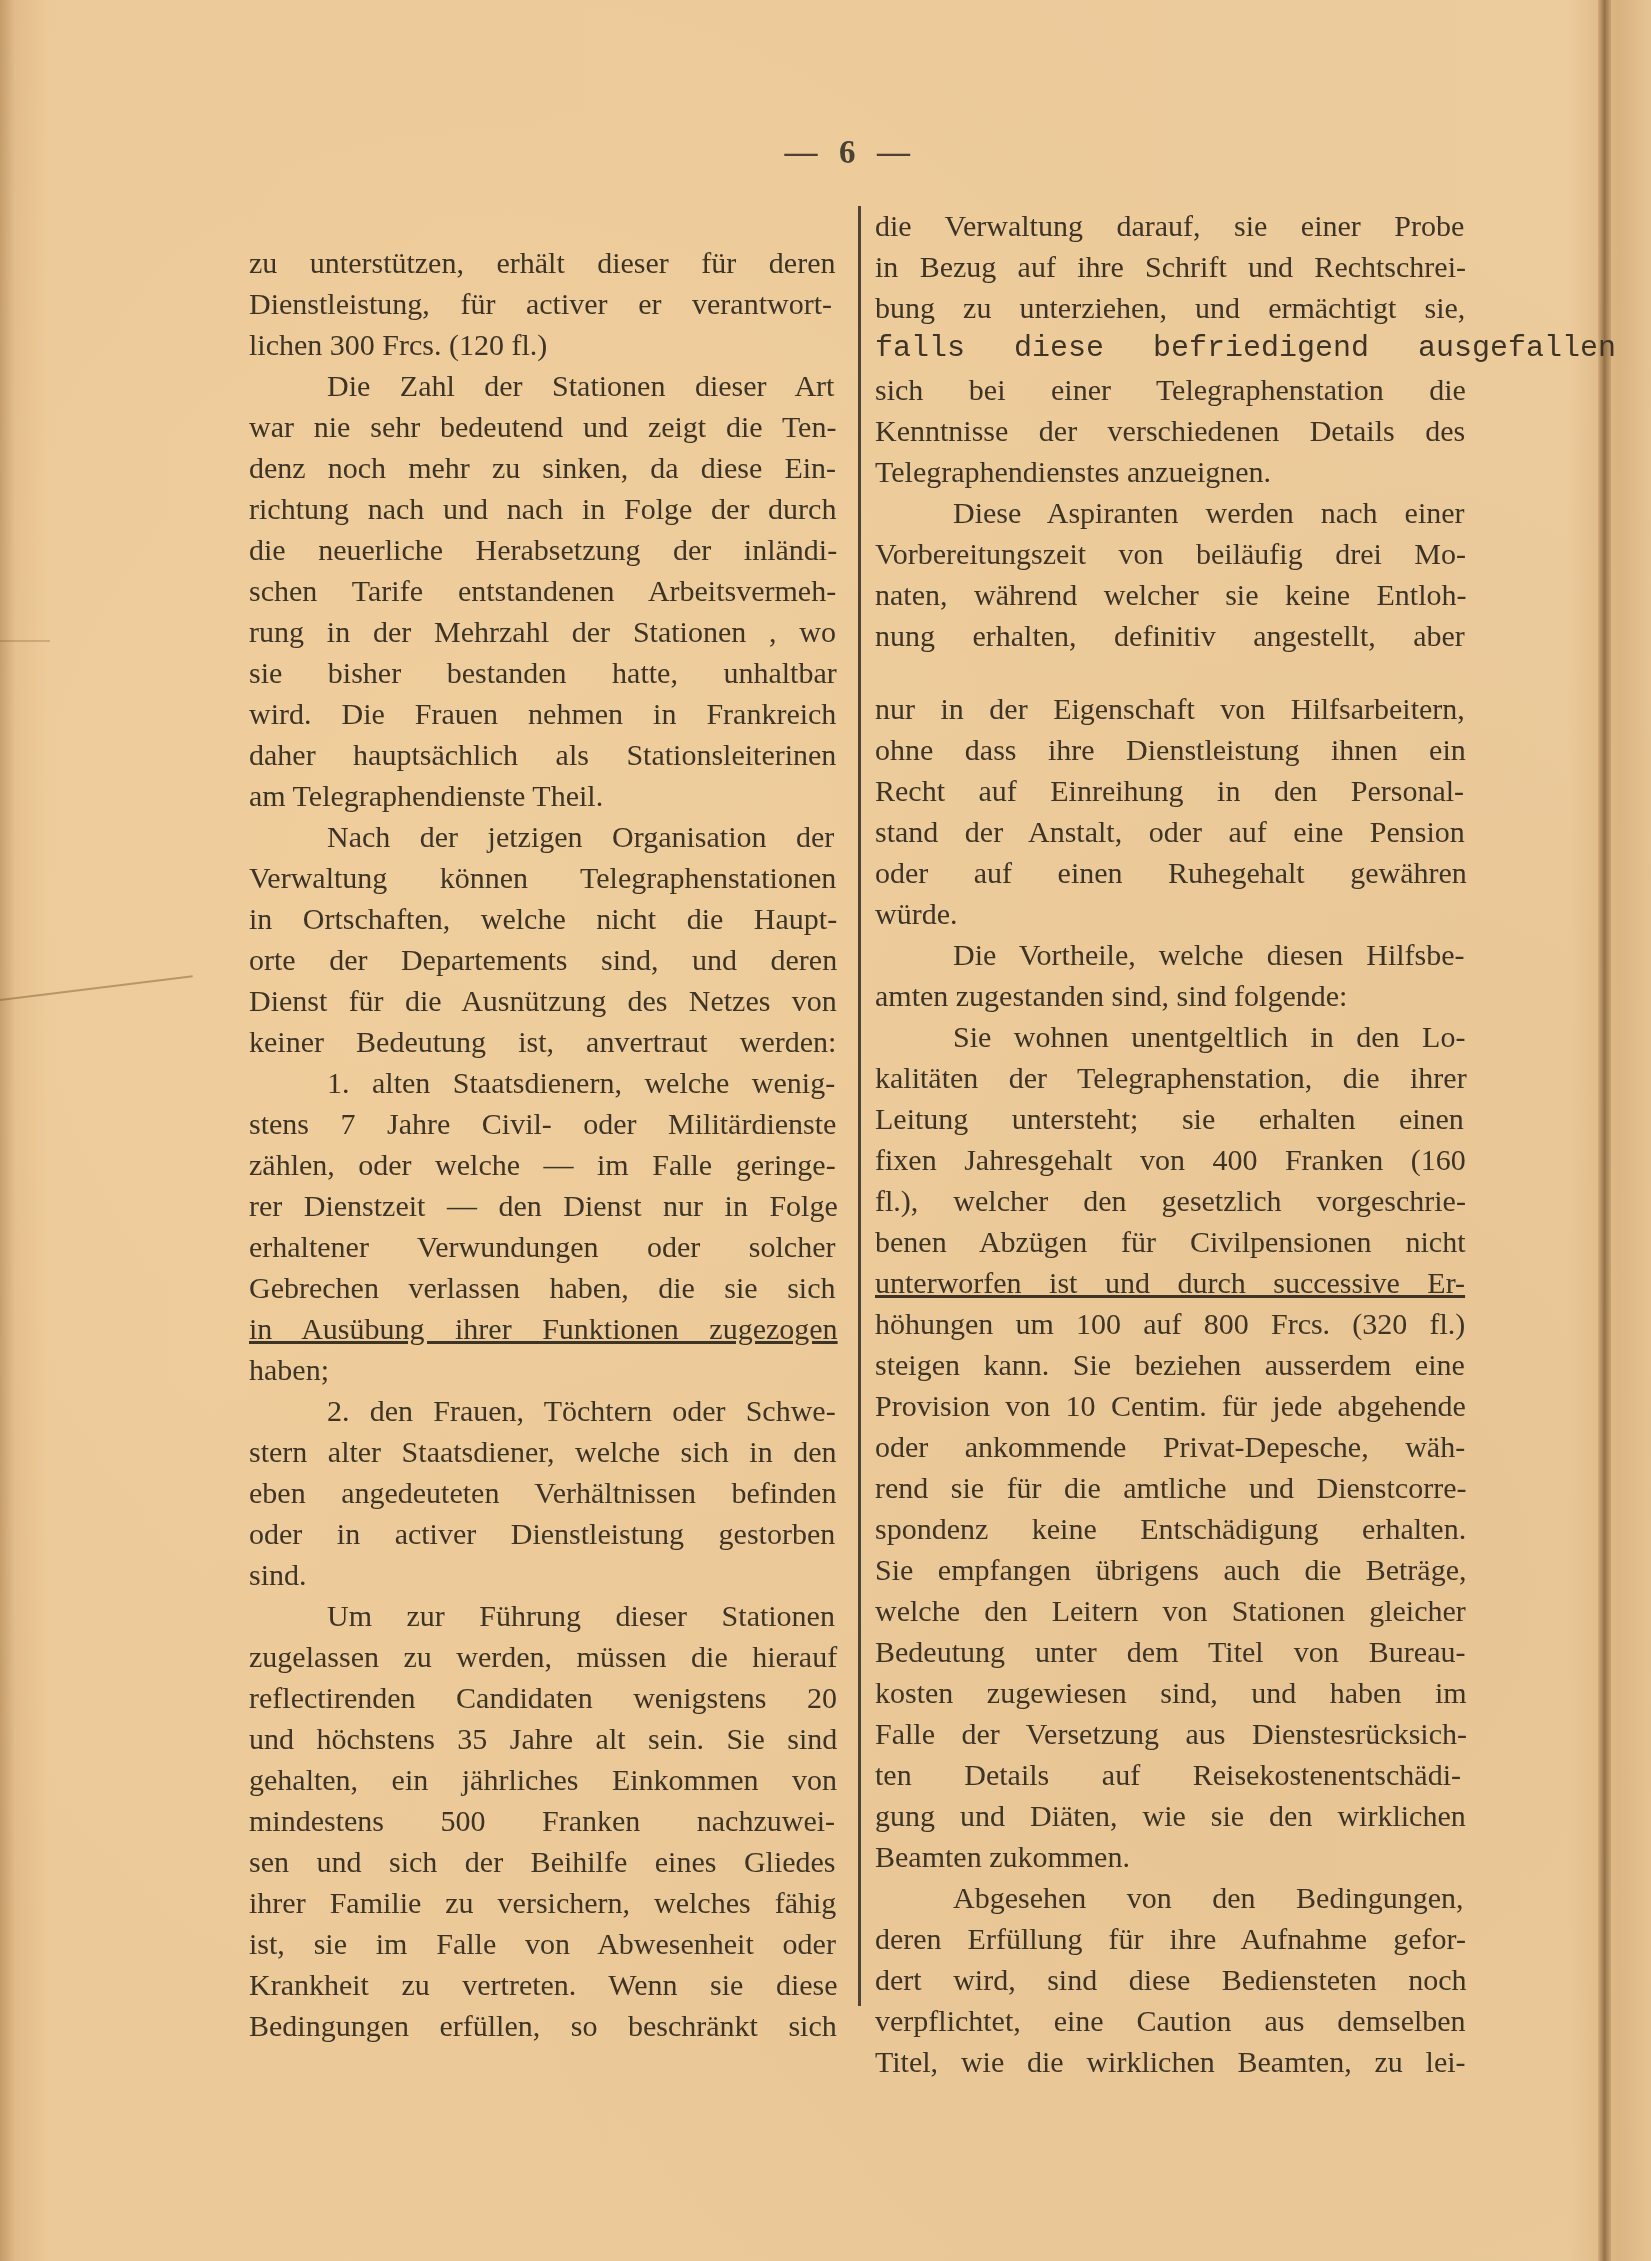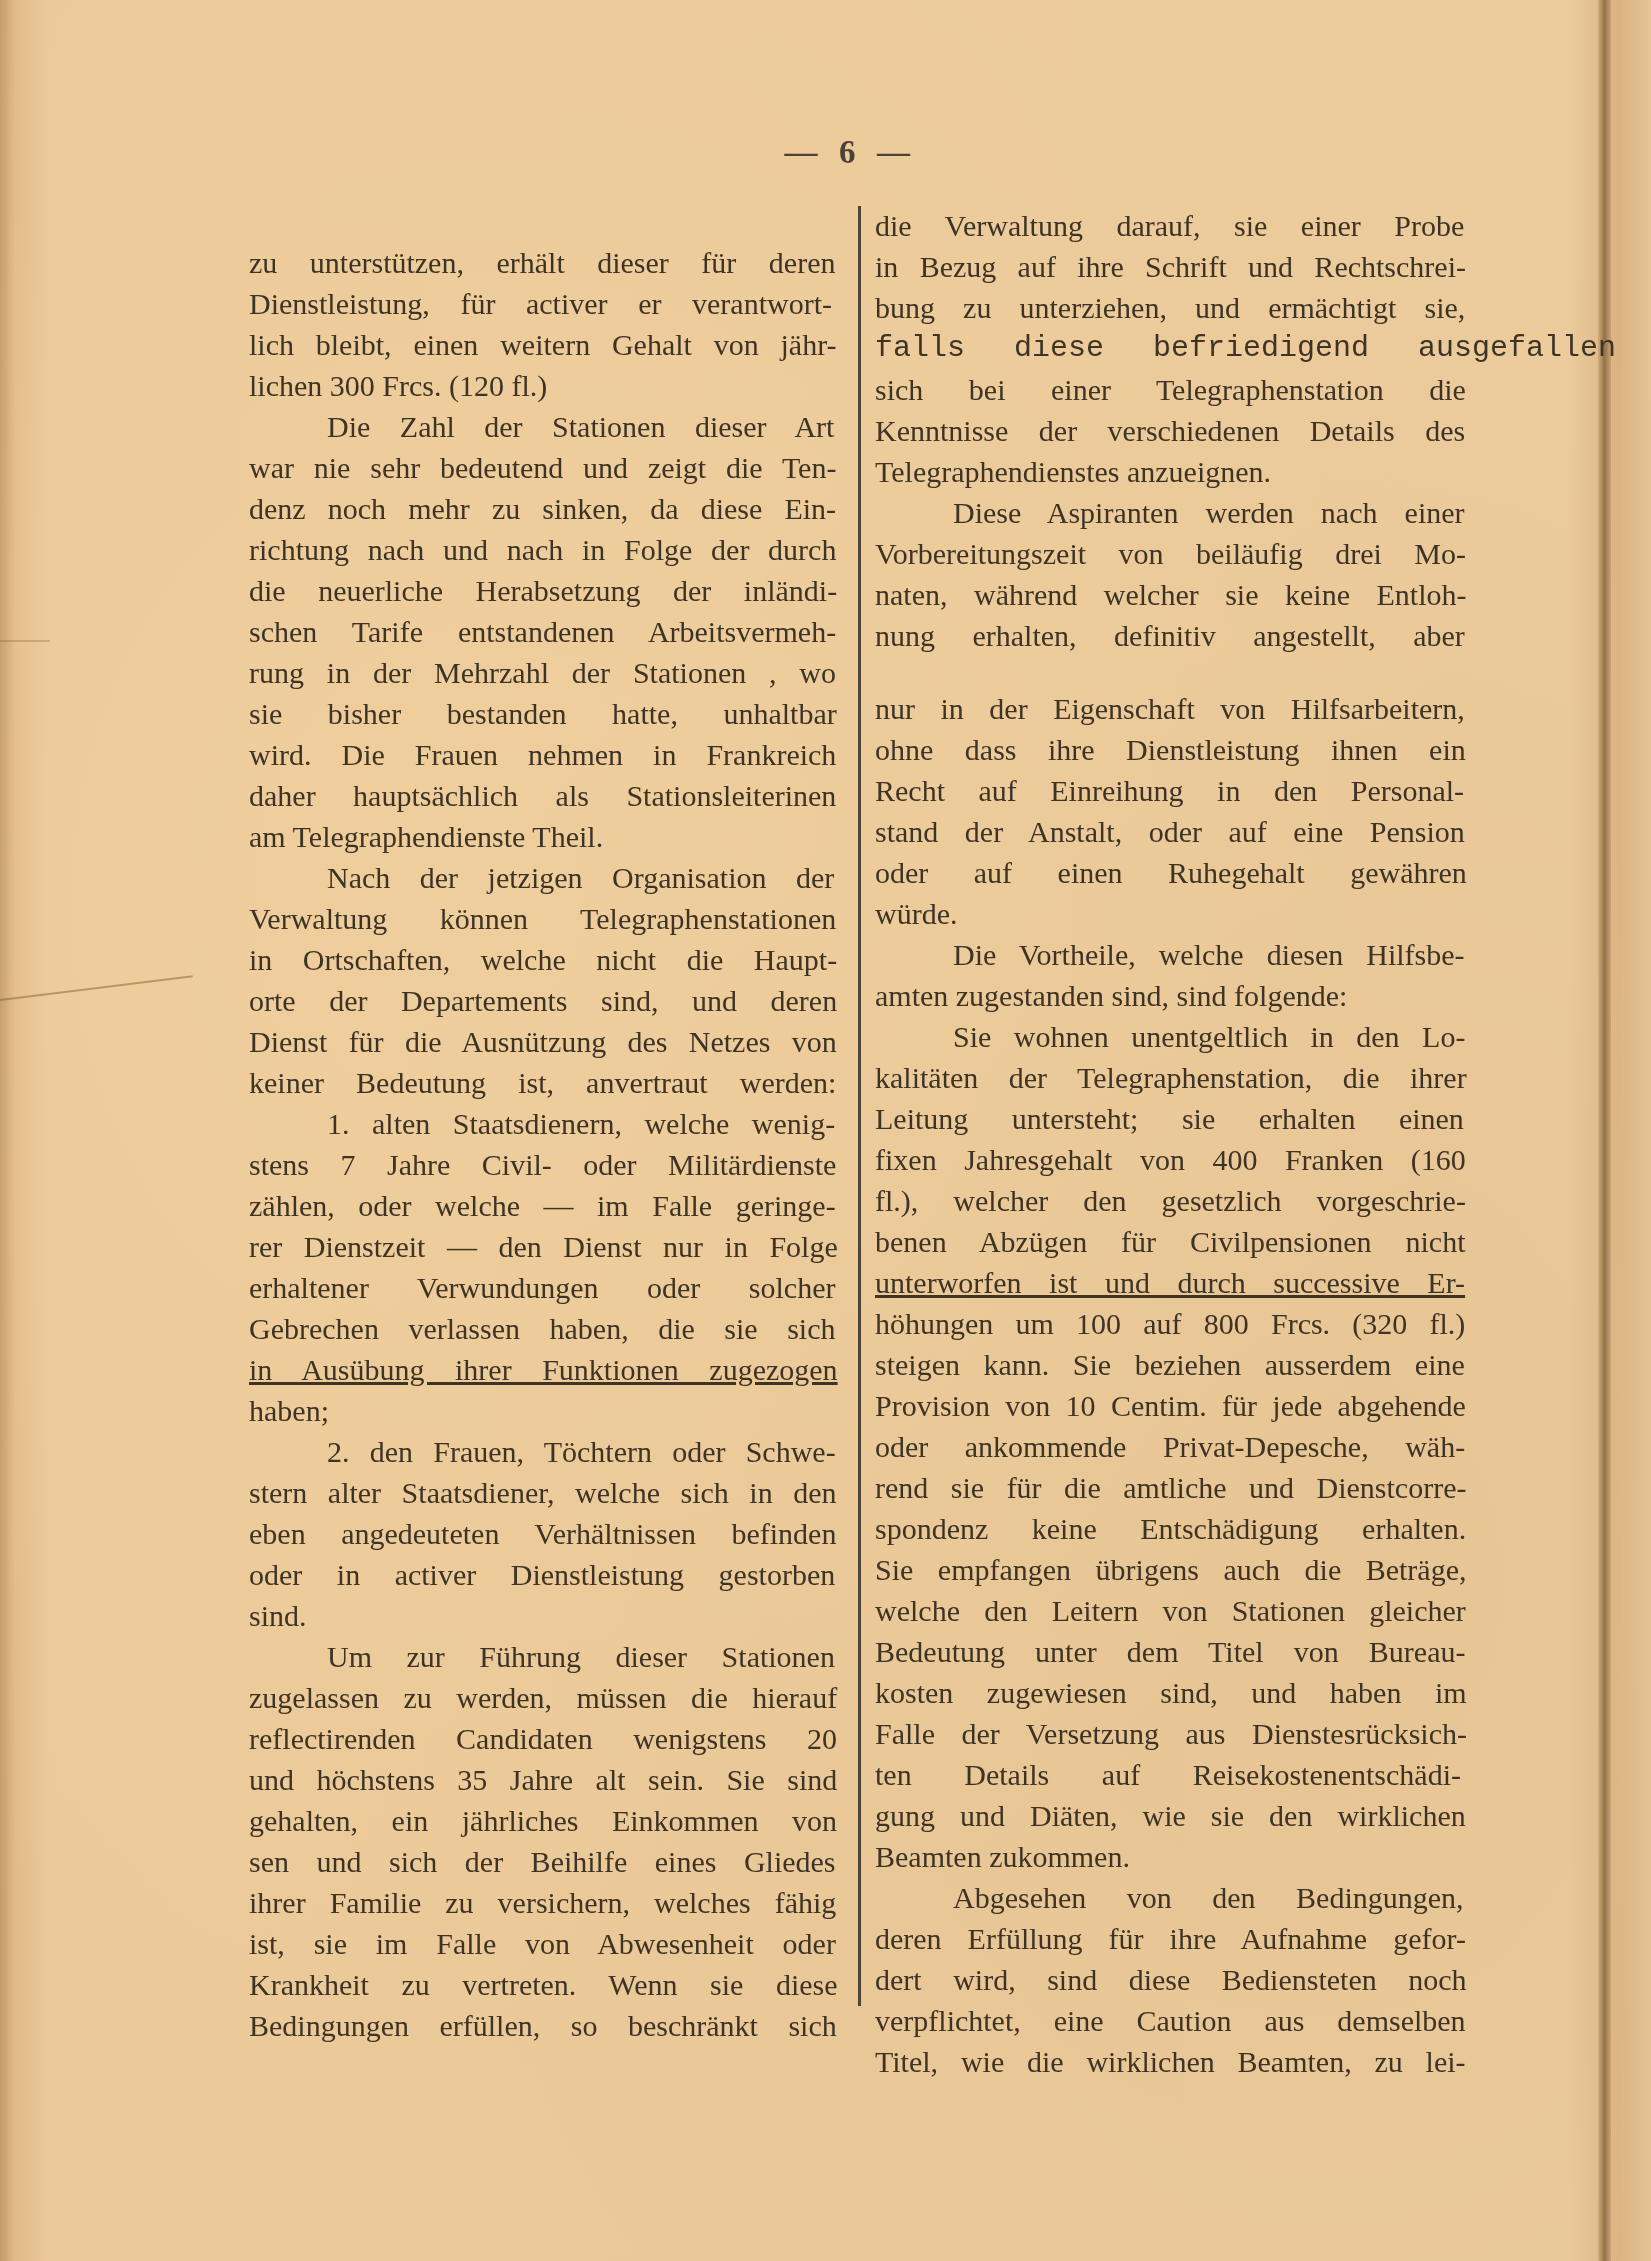--- a/index.html
+++ b/index.html
@@ -67,7 +67,6 @@
 <div class="column col-left" id="col-left">
     <span class="line" style="display: block; word-spacing: 25px;">zu unterstützen, erhält dieser für deren</span>
     <span class="line" style="display: block; word-spacing: 23px;">Dienstleistung, für activer er verantwort-</span>
-    <span class="line" style="display: block; word-spacing: 14.3px;">lich bleibt, einen weitern Gehalt von jähr-</span>
     <span class="line last">lichen 300 Frcs. (120 fl.)</span>
     <span class="line indent" style="display: block; word-spacing: 22px;">Die Zahl der Stationen dieser Art</span>
     <span class="line" style="display: block; word-spacing: 12.3px;">war nie sehr bedeutend und zeigt die Ten-</span>

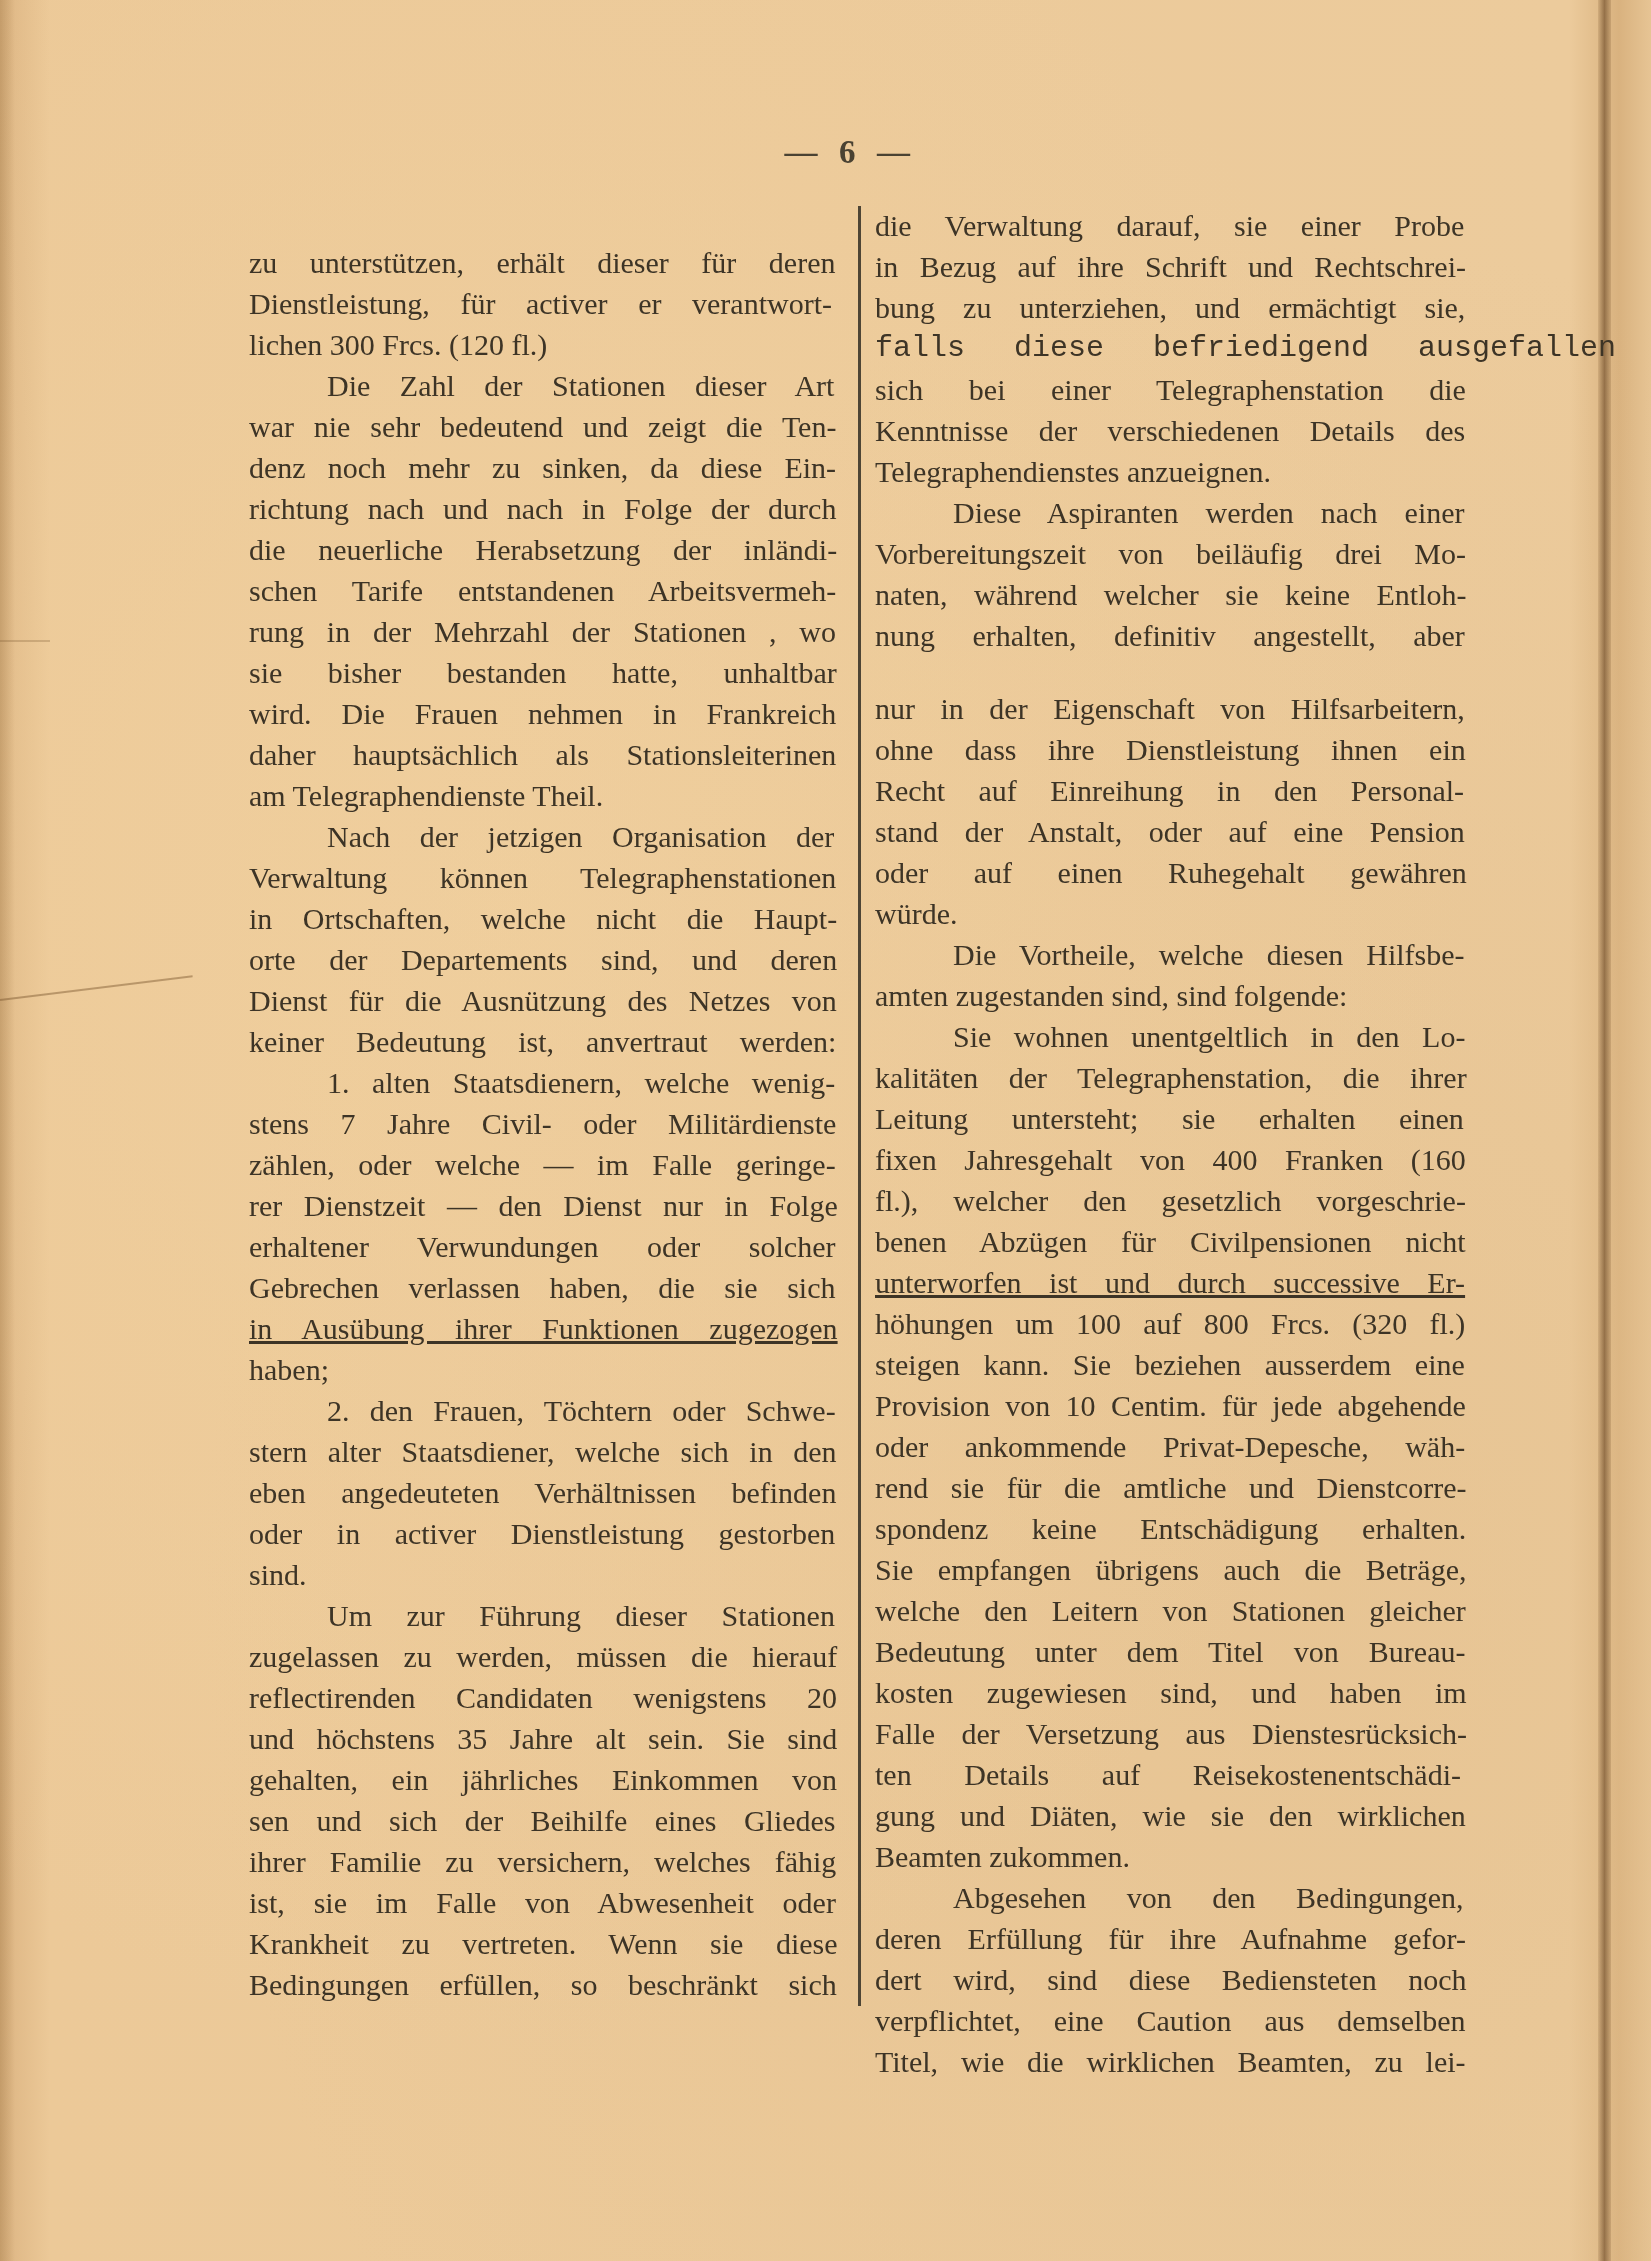--- a/index.html
+++ b/index.html
@@ -103,6 +103,7 @@
     <span class="line" style="display: block; word-spacing: 33px;">reflectirenden Candidaten wenigstens 20</span>
     <span class="line" style="display: block; word-spacing: 15px;">und höchstens 35 Jahre alt sein. Sie sind</span>
     <span class="line" style="display: block; word-spacing: 26px;">gehalten, ein jährliches Einkommen von</span>
+    <span class="line" style="display: block; word-spacing: 49px;">mindestens 500 Franken nachzuwei-</span>
     <span class="line" style="display: block; word-spacing: 20px;">sen und sich der Beihilfe eines Gliedes</span>
     <span class="line" style="display: block; word-spacing: 16.5px;">ihrer Familie zu versichern, welches fähig</span>
     <span class="line" style="display: block; word-spacing: 21.3px;">ist, sie im Falle von Abwesenheit oder</span>

